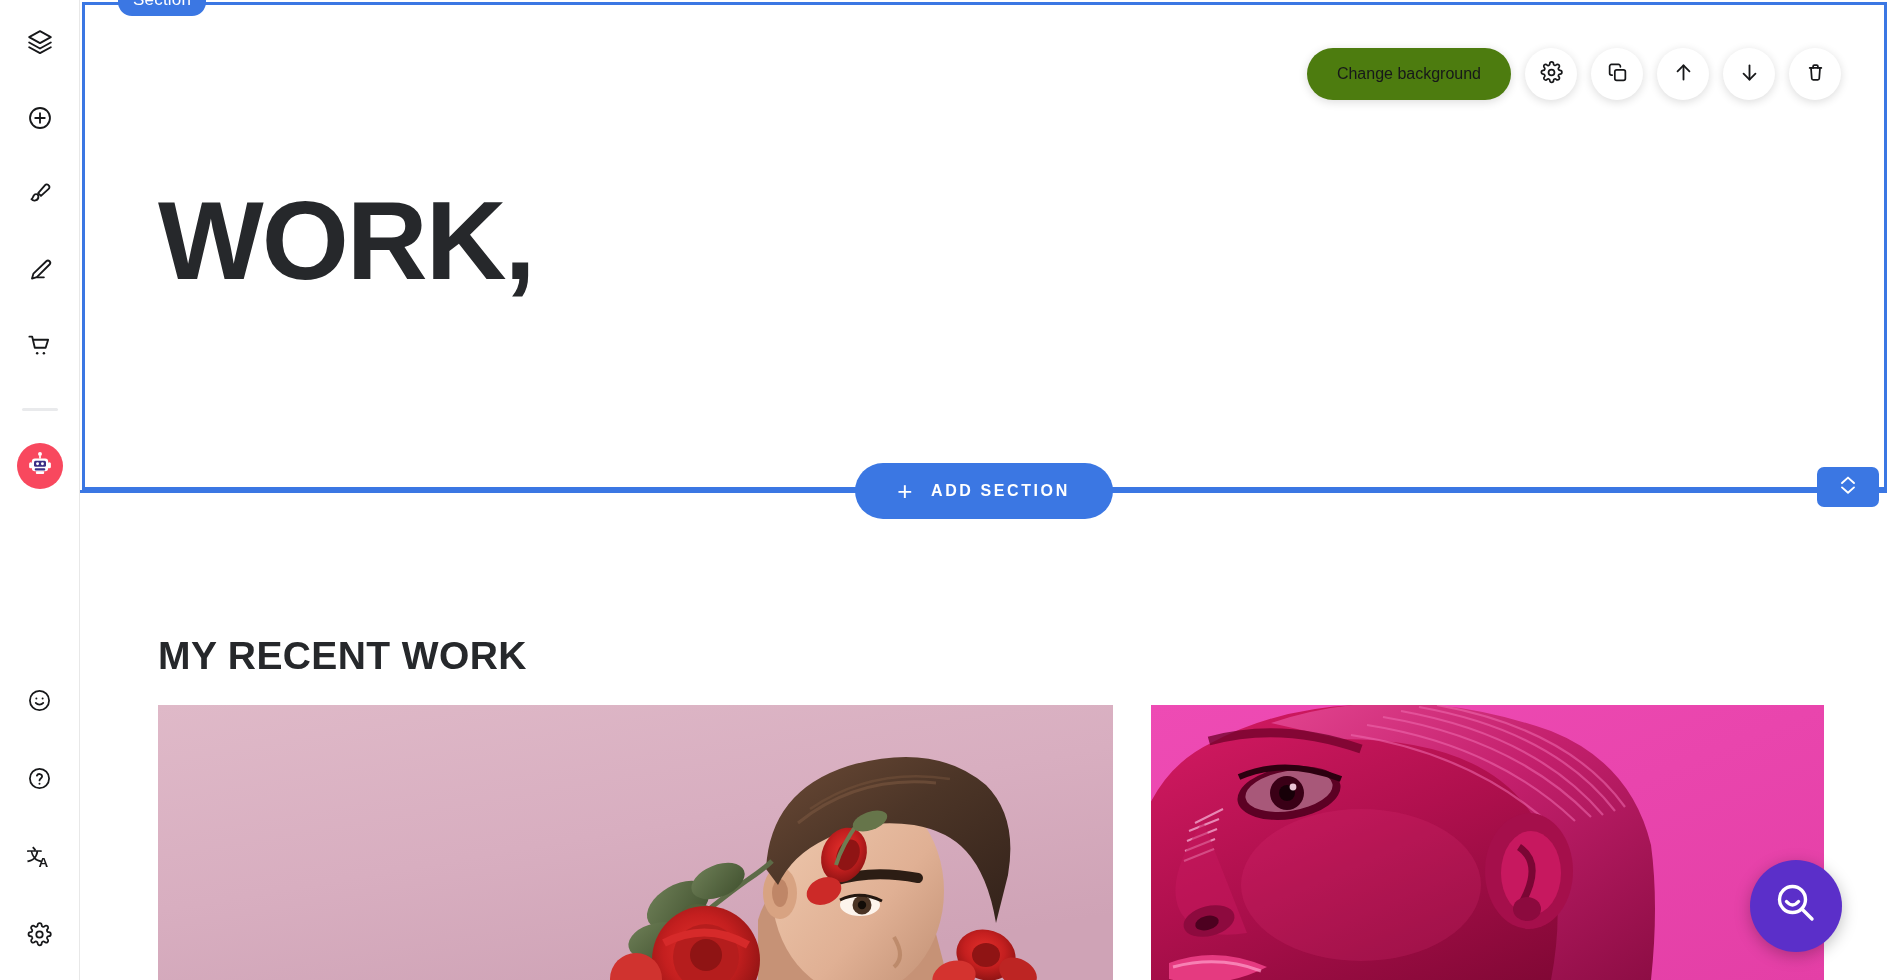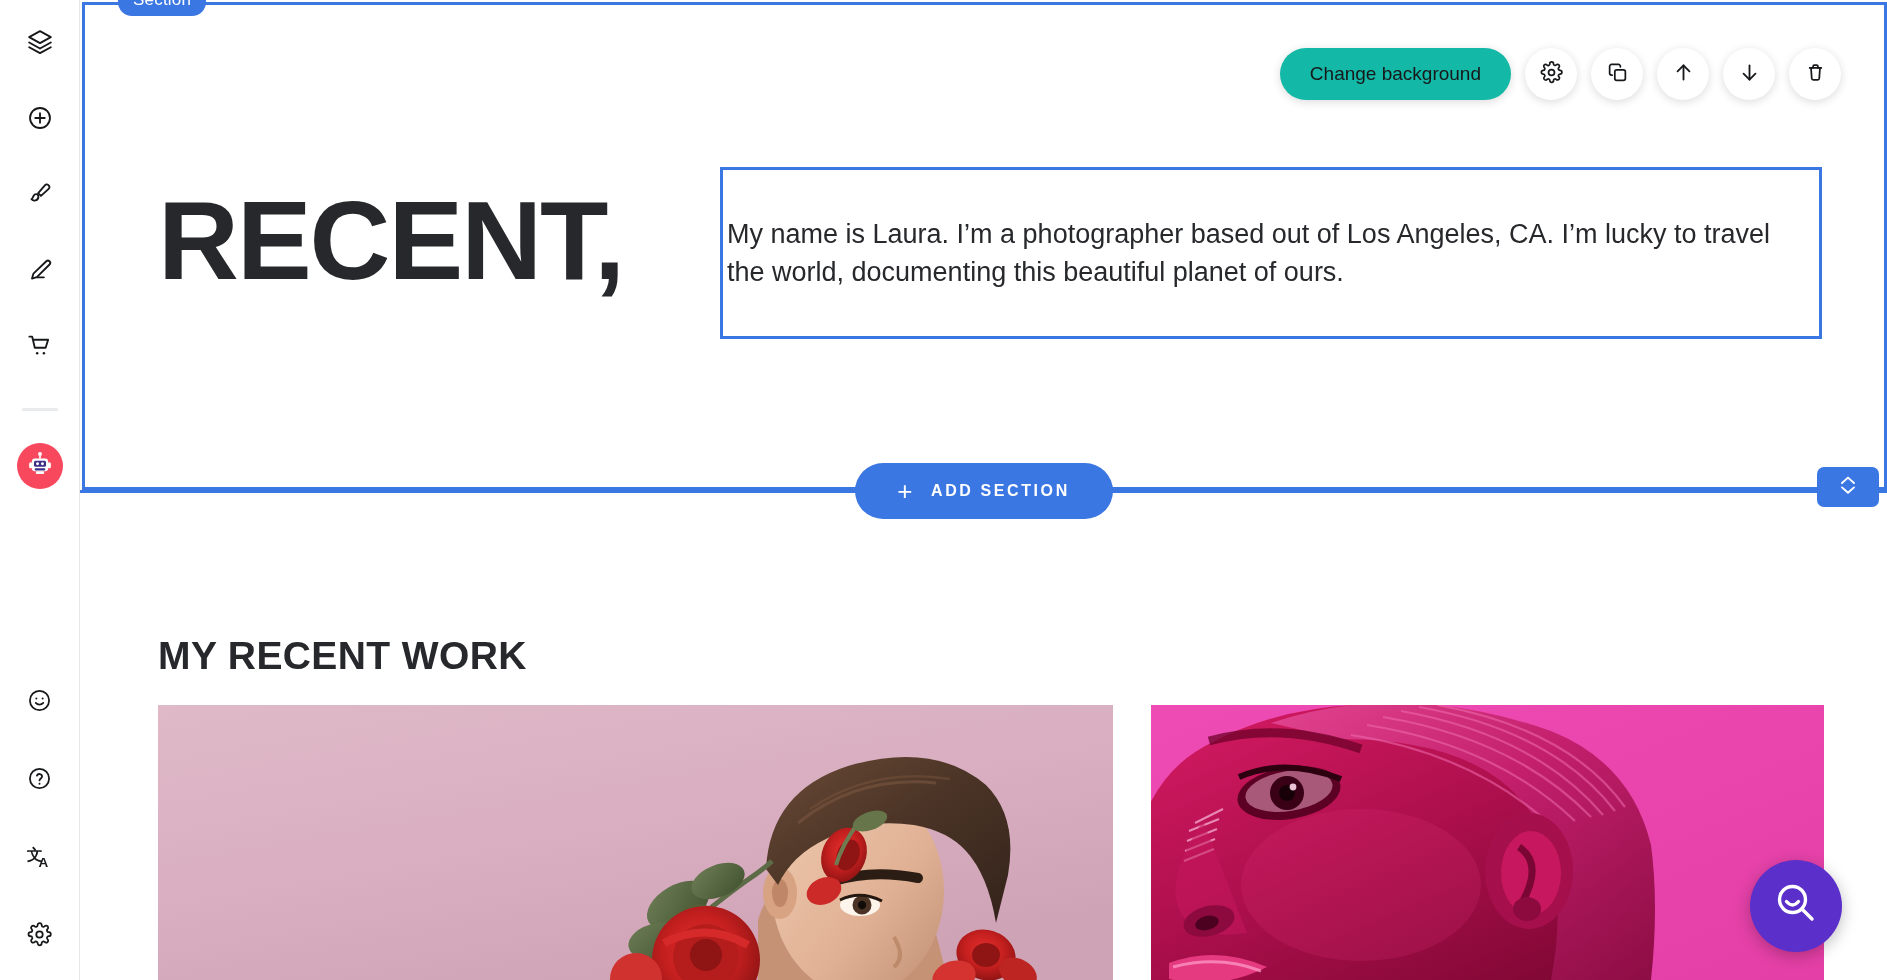--- a/index.html
+++ b/index.html
@@ -70,10 +70,10 @@
     z-index: 30;
   }
   .pill-btn {
-    height: 52px; border-radius: 26px; background: #14b8a6;
+    height: 52px; border-radius: 26px; background: #4d7c0f;
     box-shadow: 0 2px 10px rgba(0,0,0,.14);
     display: flex; align-items: center; justify-content: center;
-    padding: 0 30px; font-size: 19px; color: #17181a;
+    padding: 0 30px; font-size: 16px; color: #17181a;
     cursor: pointer; white-space: nowrap;
   }
   .round-btn {

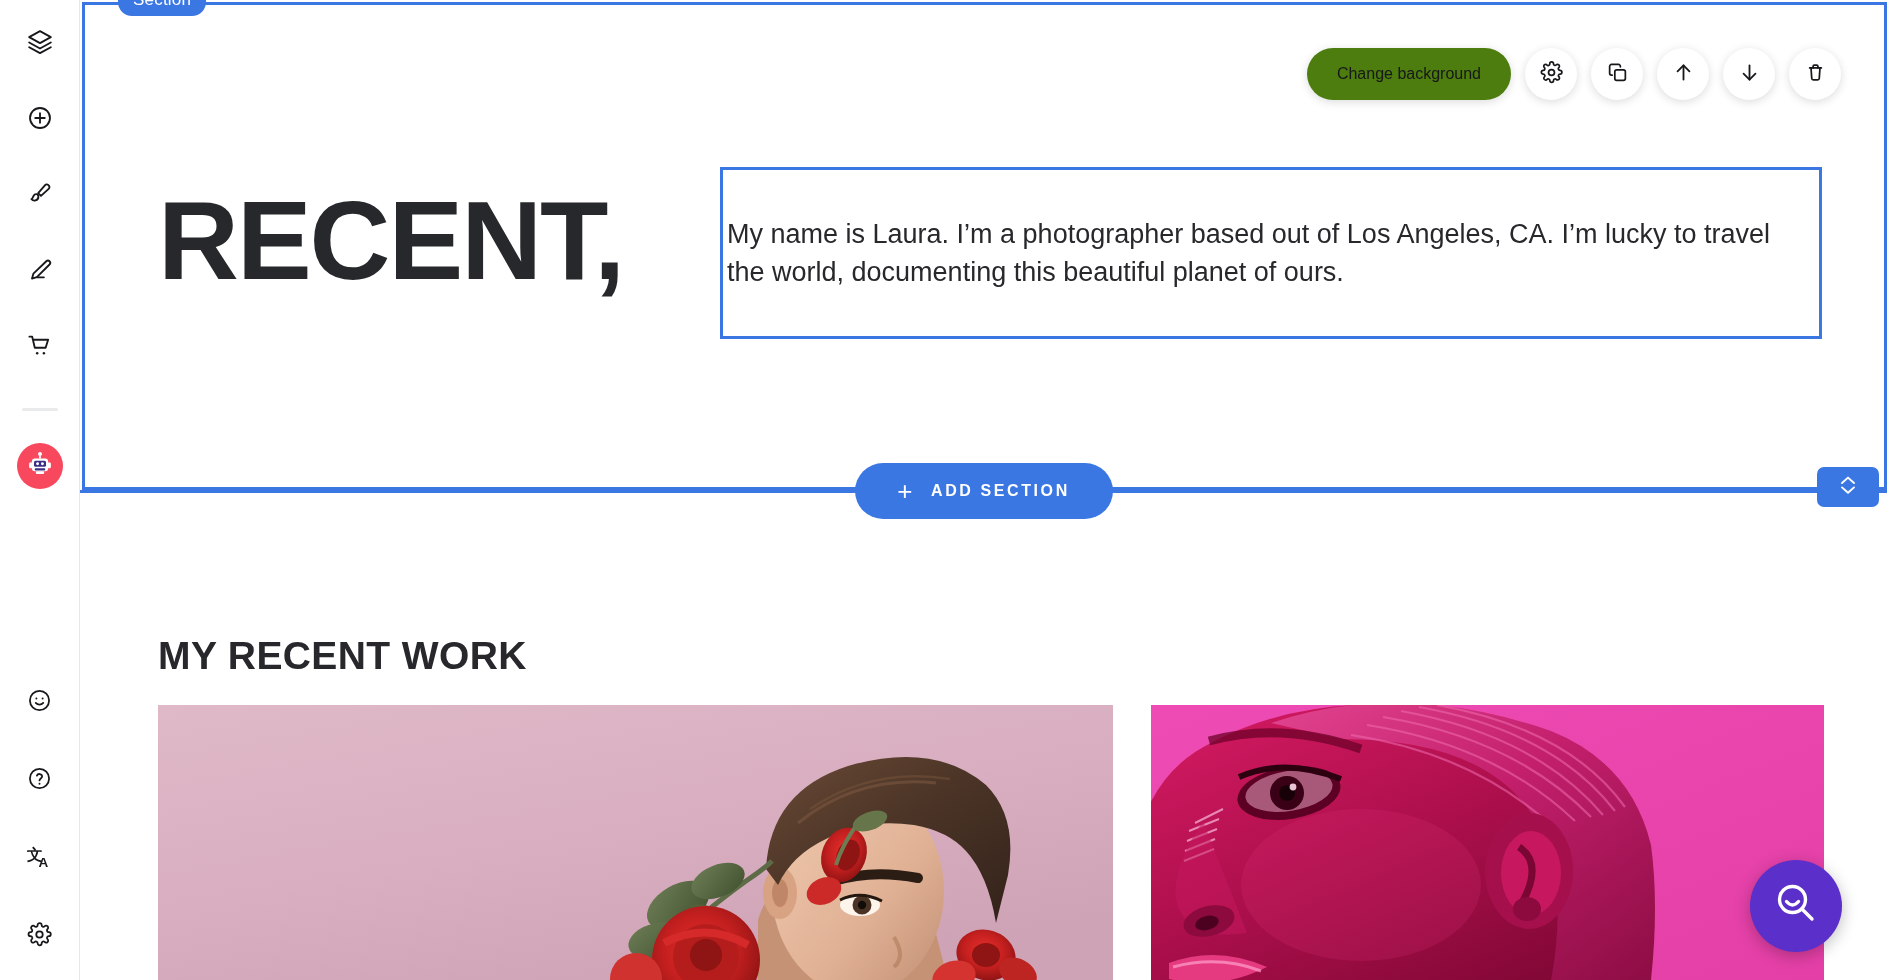--- a/index.html
+++ b/index.html
@@ -336,7 +336,7 @@
       </div>
     </div>
 
-    <h1 id="hello">RECENT,</h1>
+    <h1 id="hello">WORK,</h1>
 
     <div id="textbox">
       <p>My name is Laura. I’m a photographer based out of Los Angeles, CA. I’m lucky to travel the world, documenting this beautiful planet of ours.</p>

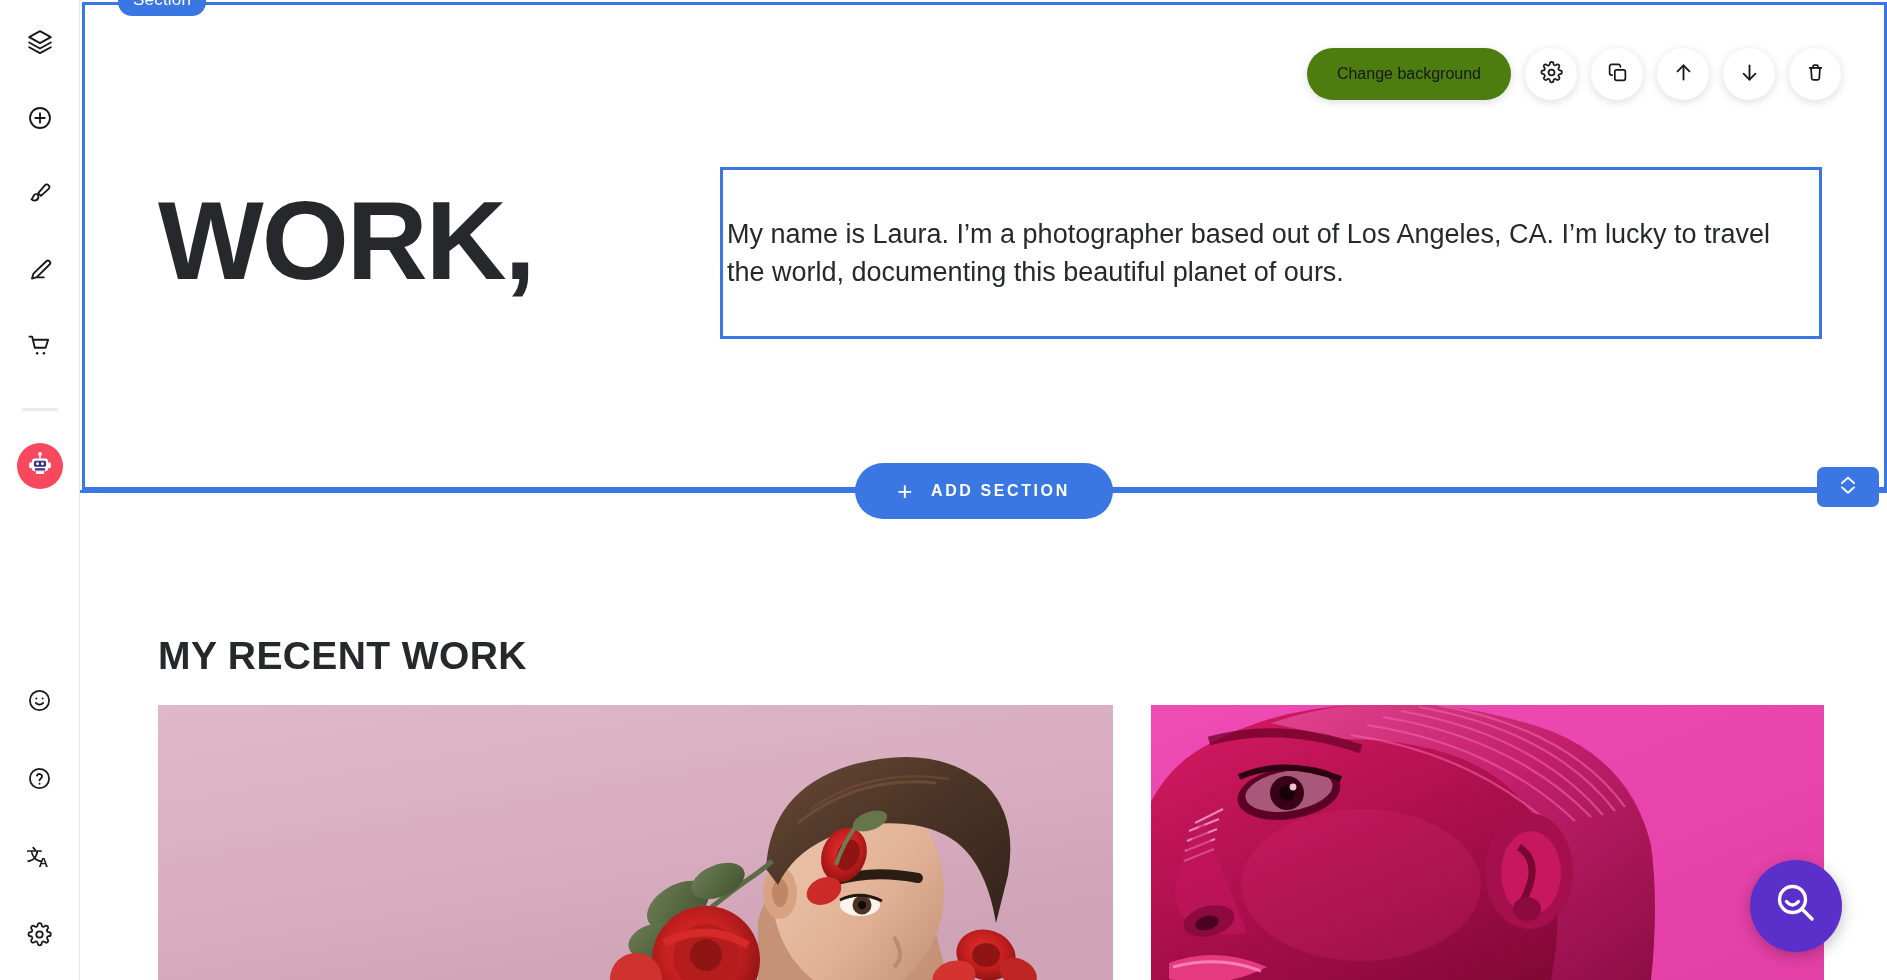--- a/index.html
+++ b/index.html
@@ -338,9 +338,6 @@
 
     <h1 id="hello">WORK,</h1>
 
-    <div id="textbox">
-      <p>My name is Laura. I’m a photographer based out of Los Angeles, CA. I’m lucky to travel the world, documenting this beautiful planet of ours.</p>
-    </div>
 
     <div id="add-line"></div>
 

